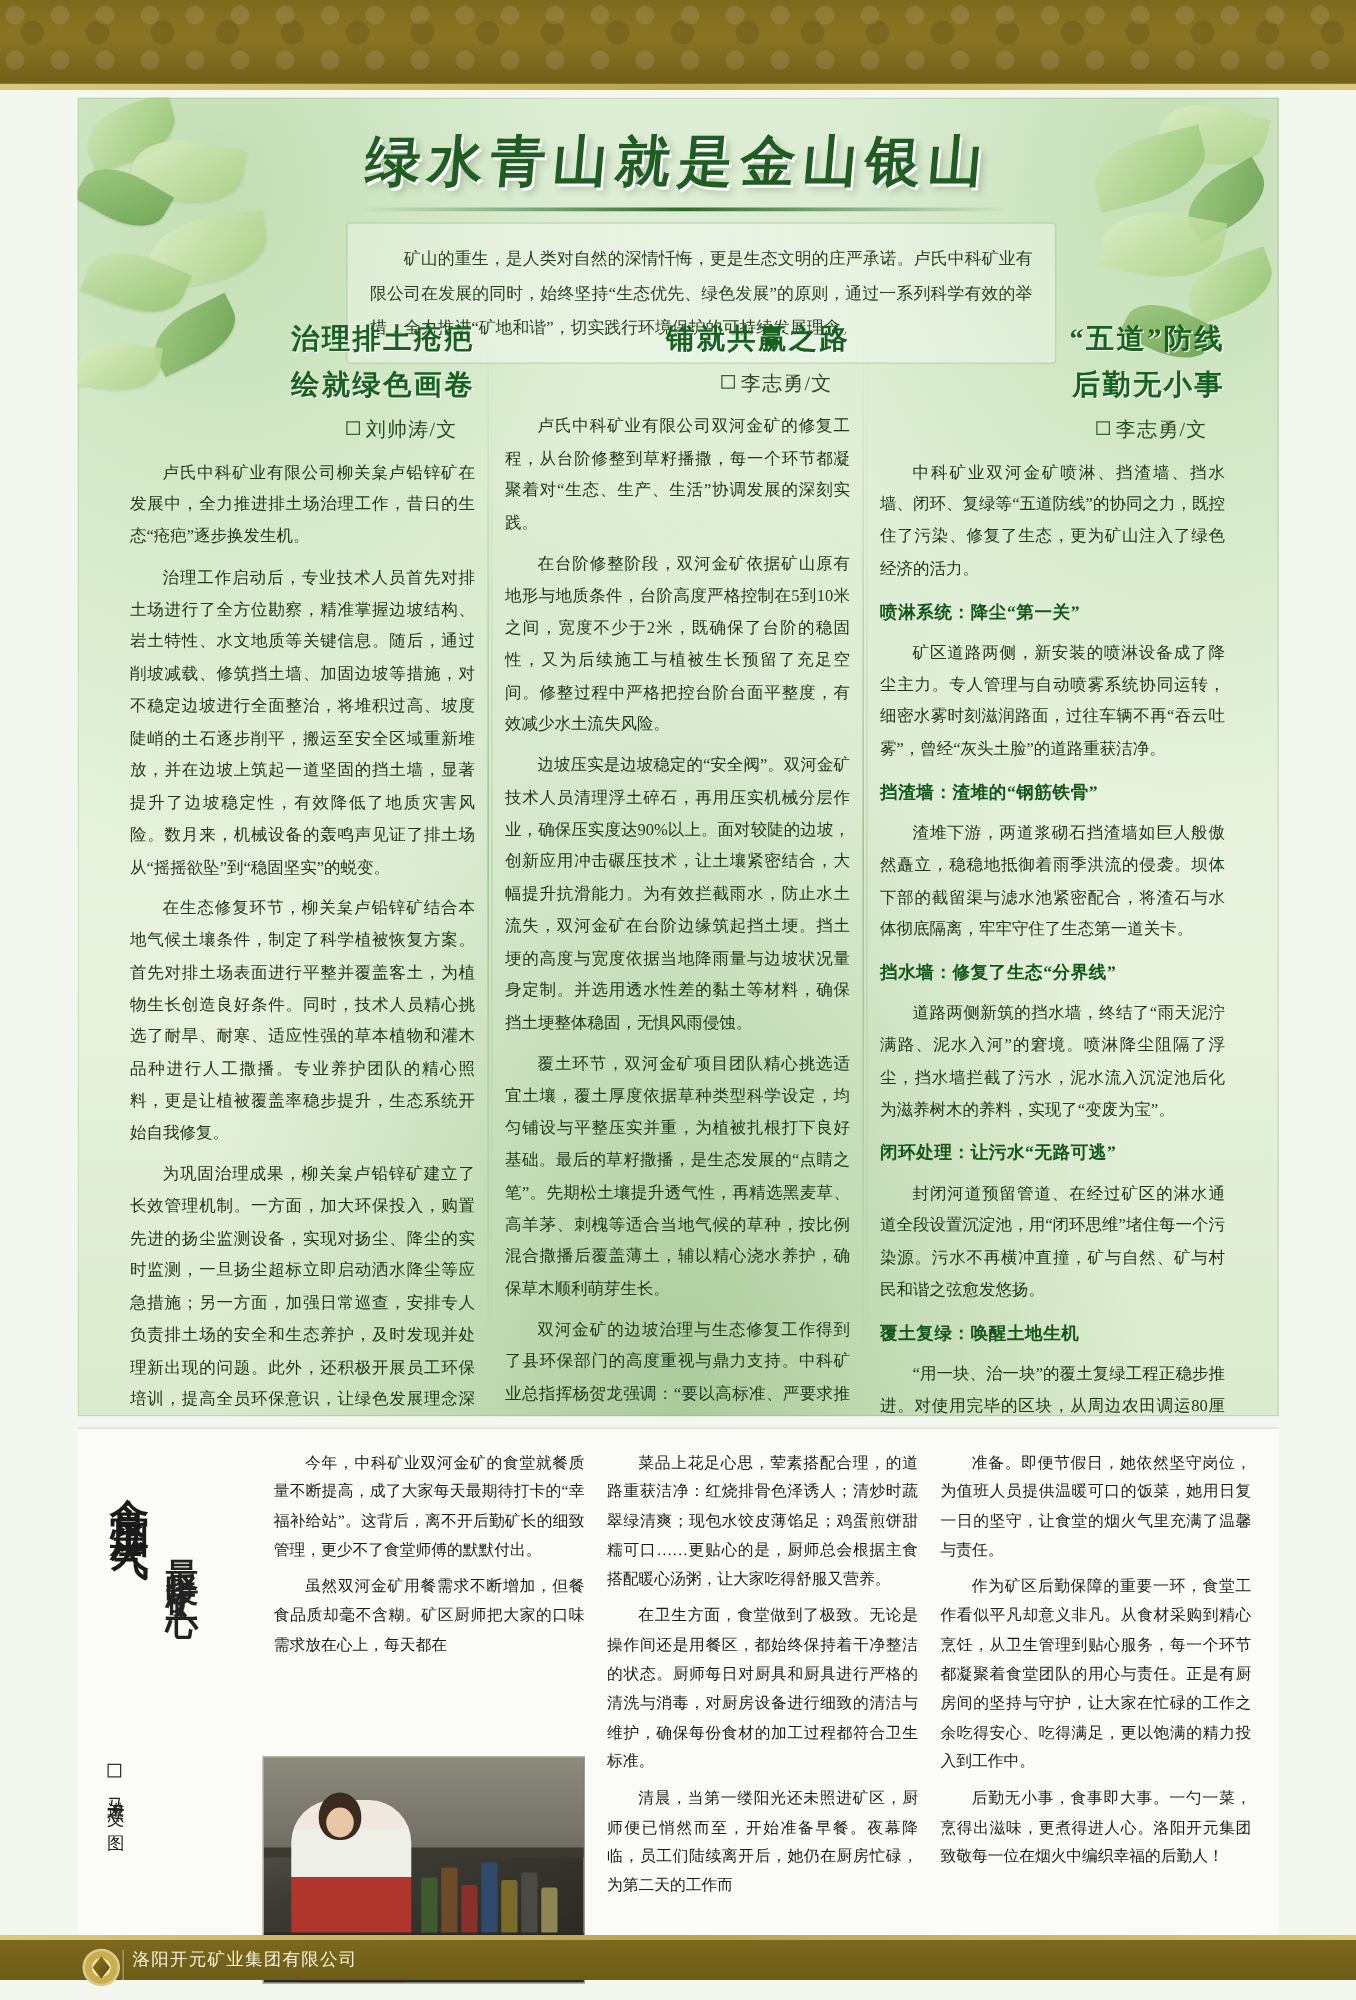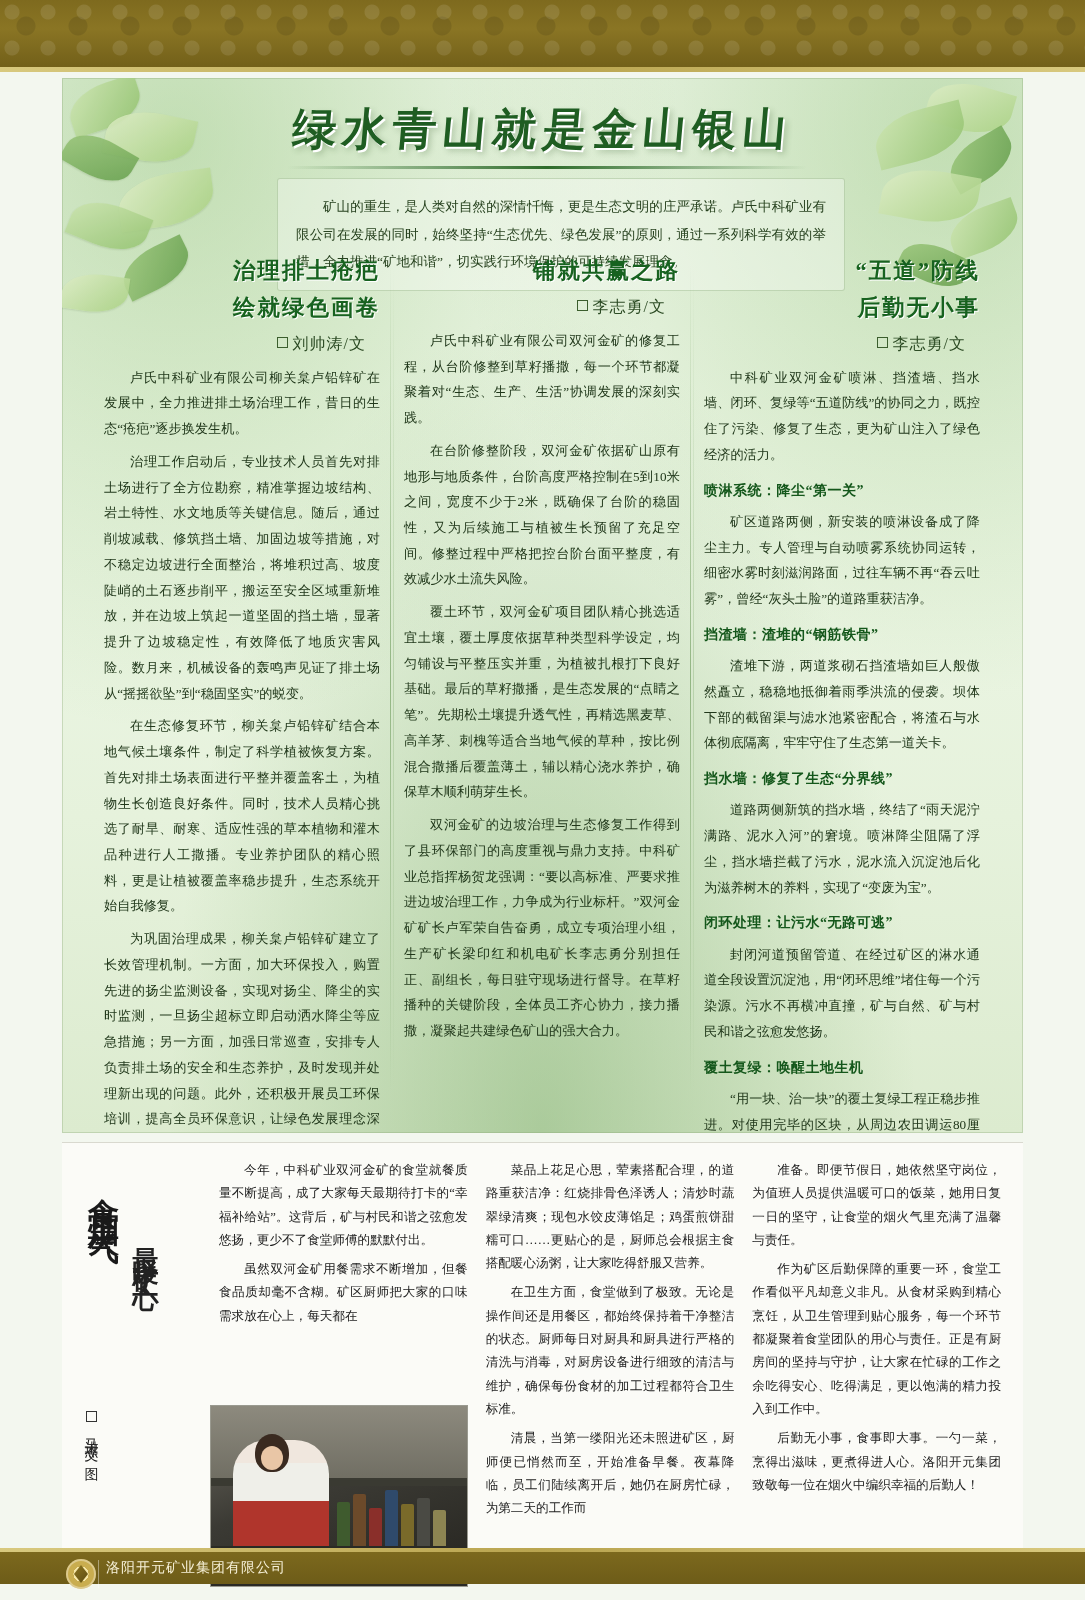--- a/index.html
+++ b/index.html
@@ -213,6 +213,7 @@
         <div class="byline"><span class="box"></span><span>李志勇/文</span></div>
         <p class="p">卢氏中科矿业有限公司双河金矿的修复工程，从台阶修整到草籽播撒，每一个环节都凝聚着对“生态、生产、生活”协调发展的深刻实践。</p>
         <p class="p">在台阶修整阶段，双河金矿依据矿山原有地形与地质条件，台阶高度严格控制在5到10米之间，宽度不少于2米，既确保了台阶的稳固性，又为后续施工与植被生长预留了充足空间。修整过程中严格把控台阶台面平整度，有效减少水土流失风险。</p>
+        <p class="p">边坡压实是边坡稳定的“安全阀”。双河金矿技术人员清理浮土碎石，再用压实机械分层作业，确保压实度达90%以上。面对较陡的边坡，创新应用冲击碾压技术，让土壤紧密结合，大幅提升抗滑能力。为有效拦截雨水，防止水土流失，双河金矿在台阶边缘筑起挡土埂。挡土埂的高度与宽度依据当地降雨量与边坡状况量身定制。并选用透水性差的黏土等材料，确保挡土埂整体稳固，无惧风雨侵蚀。</p>
         <p class="p">覆土环节，双河金矿项目团队精心挑选适宜土壤，覆土厚度依据草种类型科学设定，均匀铺设与平整压实并重，为植被扎根打下良好基础。最后的草籽撒播，是生态发展的“点睛之笔”。先期松土壤提升透气性，再精选黑麦草、高羊茅、刺槐等适合当地气候的草种，按比例混合撒播后覆盖薄土，辅以精心浇水养护，确保草木顺利萌芽生长。</p>
         <p class="p">双河金矿的边坡治理与生态修复工作得到了县环保部门的高度重视与鼎力支持。中科矿业总指挥杨贺龙强调：“要以高标准、严要求推进边坡治理工作，力争成为行业标杆。”双河金矿矿长卢军荣自告奋勇，成立专项治理小组，生产矿长梁印红和机电矿长李志勇分别担任正、副组长，每日驻守现场进行督导。在草籽播种的关键阶段，全体员工齐心协力，接力播撒，凝聚起共建绿色矿山的强大合力。</p>
       </div>

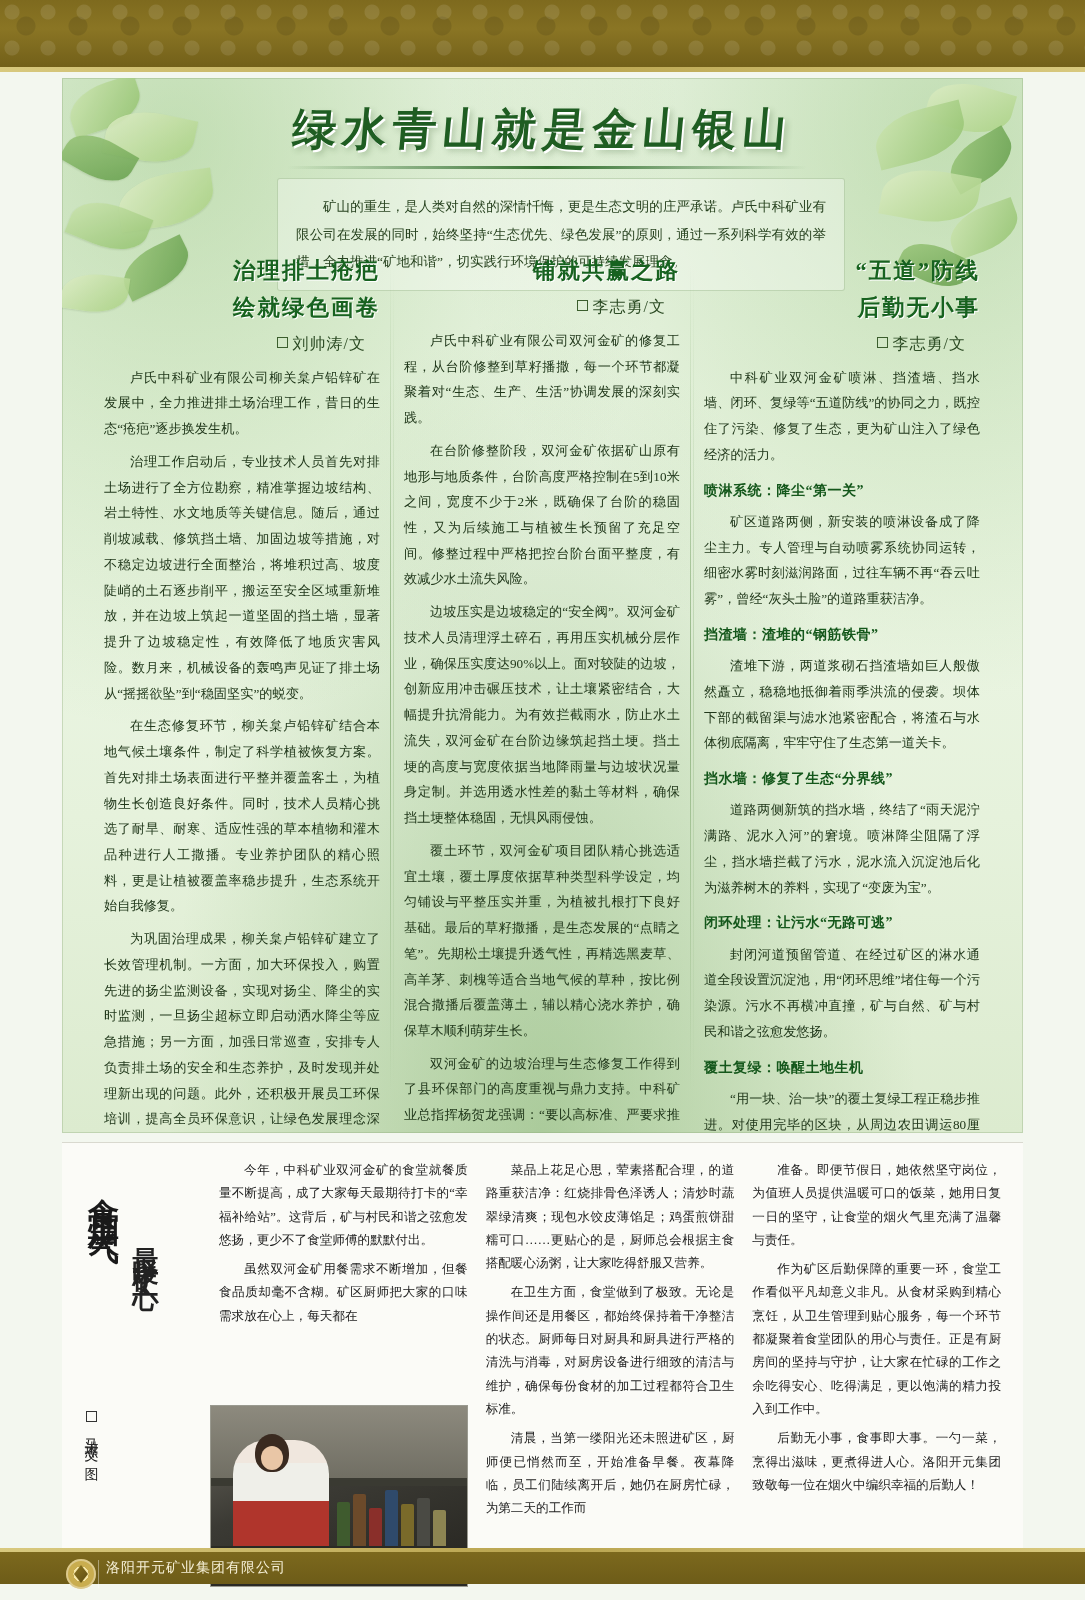--- a/index.html
+++ b/index.html
@@ -254,7 +254,7 @@
 
     <div class="bcols">
       <div class="bcol">
-        <p class="bp">今年，中科矿业双河金矿的食堂就餐质量不断提高，成了大家每天最期待打卡的“幸福补给站”。这背后，矿与村民和谐之弦愈发悠扬，更少不了食堂师傅的默默付出。</p>
+        <p class="bp">今年，中科矿业双河金矿的食堂就餐质量不断提高，成了大家每天最期待打卡的“幸福补给站”。这背后，离不开后勤矿长的细致管理，更少不了食堂师傅的默默付出。</p>
         <p class="bp">虽然双河金矿用餐需求不断增加，但餐食品质却毫不含糊。矿区厨师把大家的口味需求放在心上，每天都在</p>
       </div>
       <div class="bcol">

